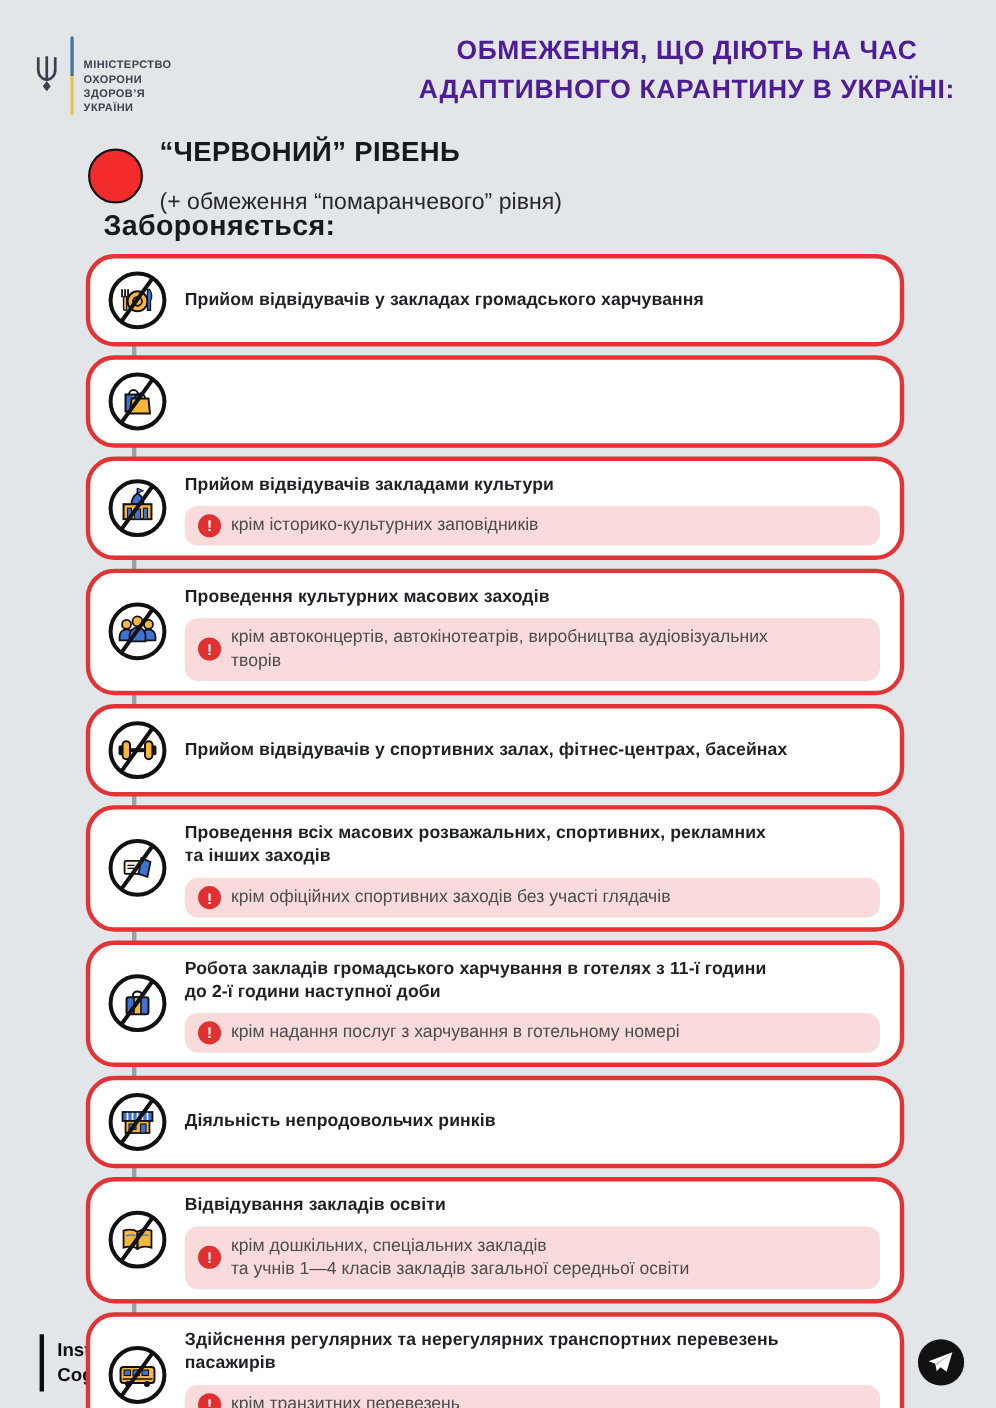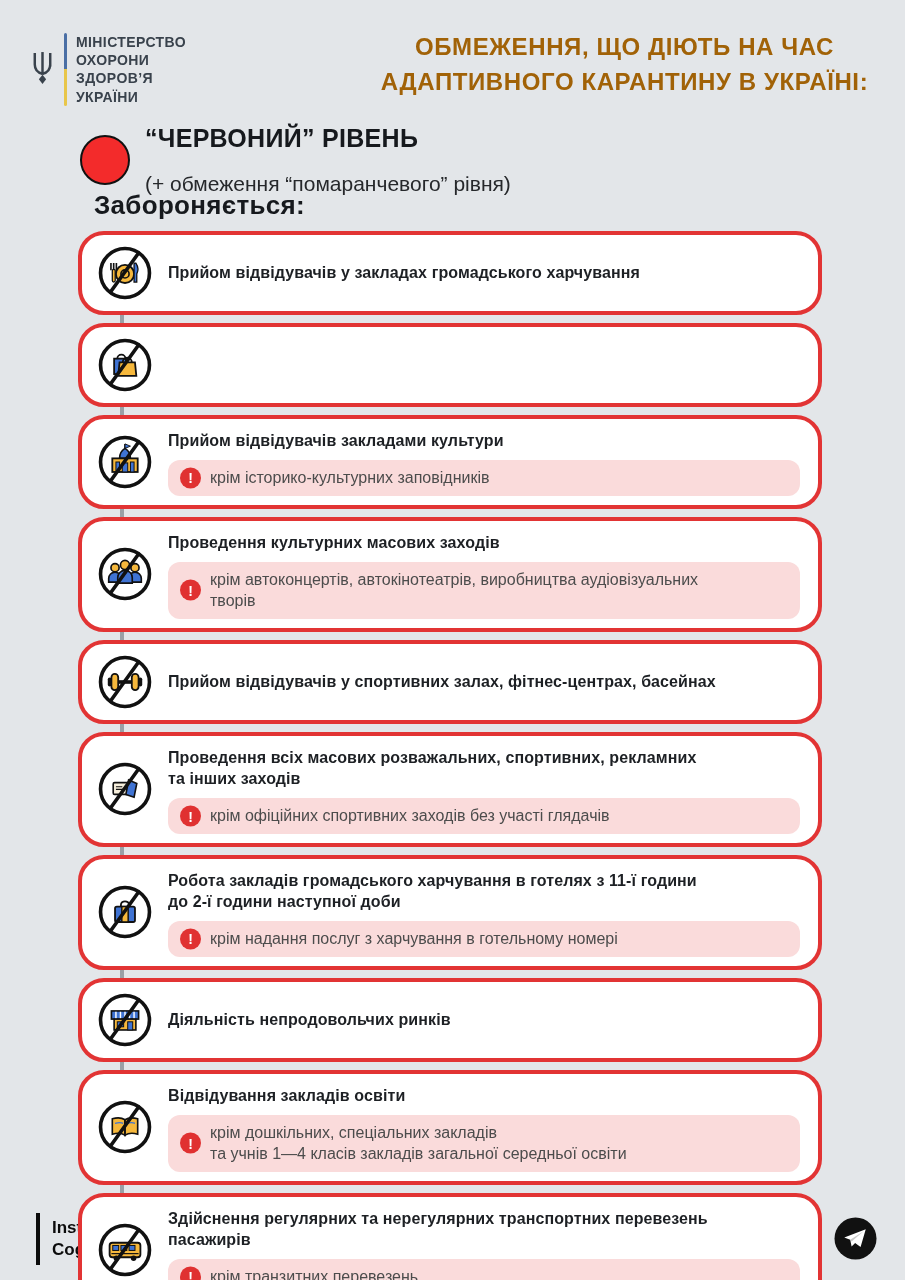--- a/index.html
+++ b/index.html
@@ -20,8 +20,8 @@
   .logo{position:absolute;left:30px;top:33px;display:flex;align-items:stretch;gap:9px}
   .logo .divider{width:3px;border-radius:2px;background:linear-gradient(to bottom,#4a6fa5 0 50%,#e8c64a 50% 100%)}
   .logo-text{
-    font-size:14px;font-weight:bold;line-height:1.3;letter-spacing:.4px;
-    color:var(--logo-ink);white-space:pre-line;align-self:center;
+    font-size:10px;font-weight:bold;line-height:1.3;letter-spacing:.4px;
+    color:var(--logo-ink);white-space:pre-line;align-self:center;margin-top:20px;
   }
   .main-title{
     position:absolute;top:30px;right:28px;width:505px;

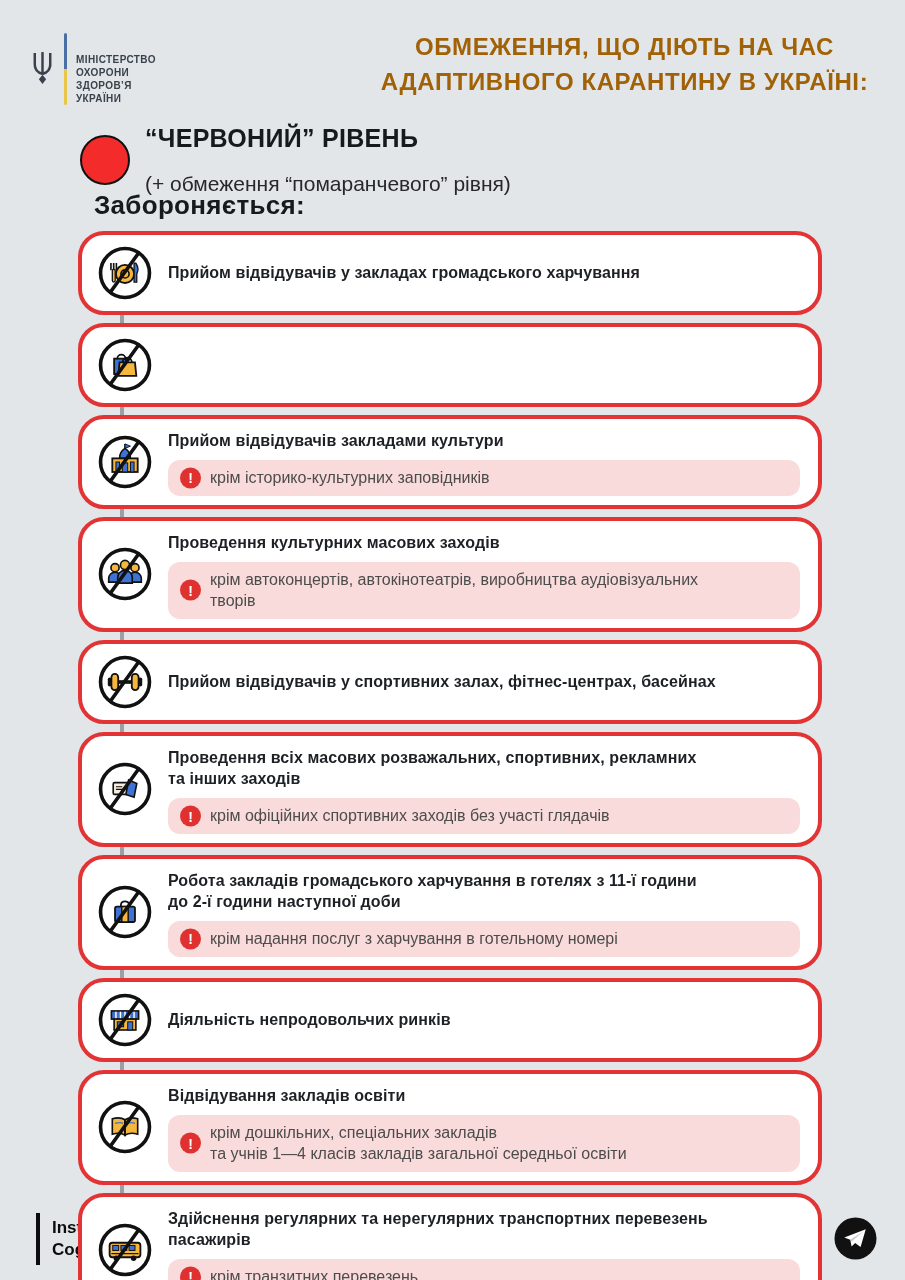--- a/index.html
+++ b/index.html
@@ -26,7 +26,7 @@
   .main-title{
     position:absolute;top:30px;right:28px;width:505px;
     font-size:24px;font-weight:800;line-height:1.45;letter-spacing:.6px;
-    text-align:center;white-space:pre-line;color:#a16207;
+    text-align:center;white-space:pre-line;color:#4c1d95;
   }
   
   .level{position:absolute;left:80px;top:124px;display:flex;align-items:center;gap:15px}

